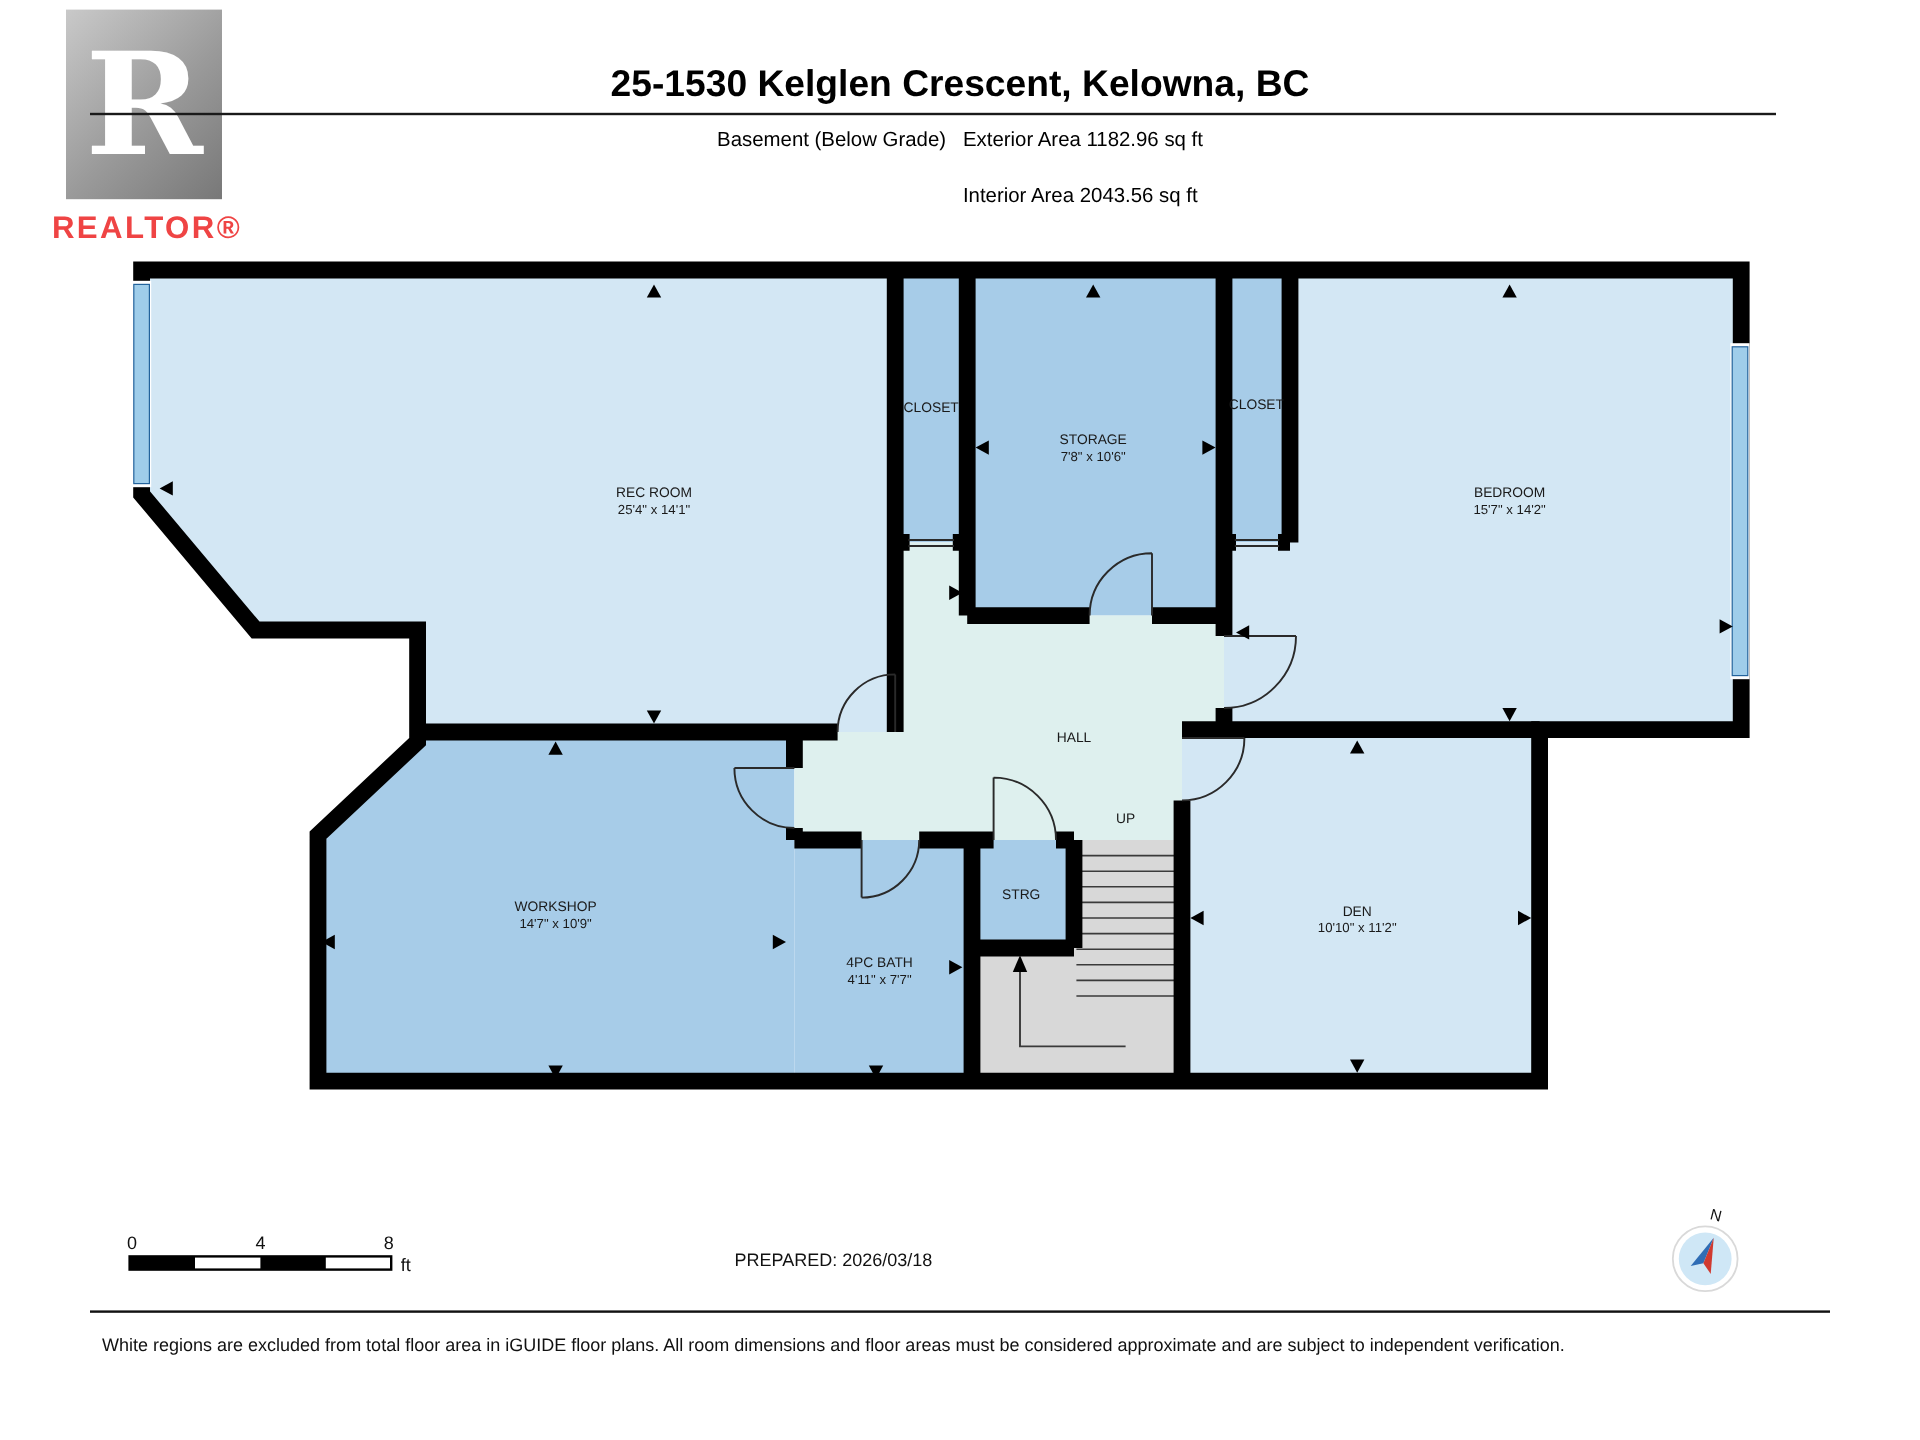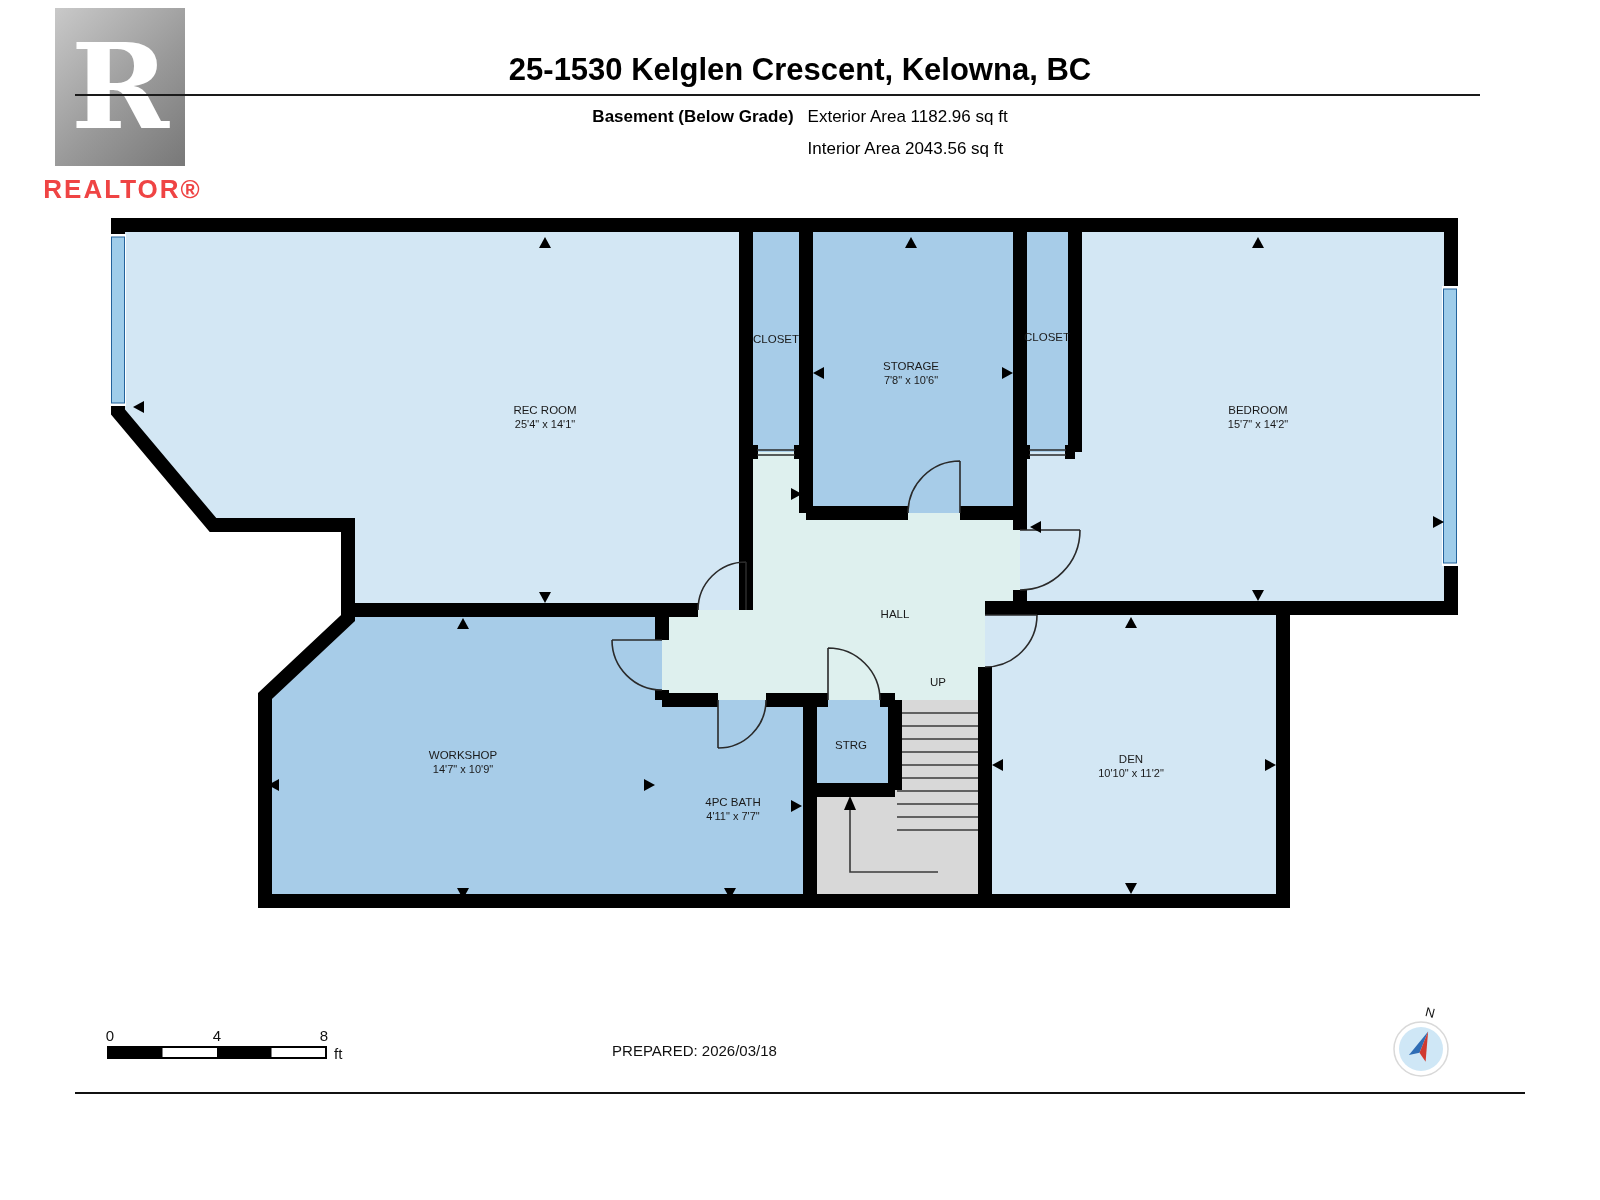--- a/index.html
+++ b/index.html
@@ -11,7 +11,7 @@
   .top-rule { position:absolute; top:94px; left:75px; width:1405px; height:2px; background:#1a1a1a; }
   .subheader { position:absolute; top:107px; left:0; width:1600px; display:flex;
                justify-content:center; gap:14px; font-size:17px; color:#000; }
-  .floor-label { font-weight:bold; }
+  .floor-label { font-weight:normal; }
   .areas { display:flex; flex-direction:column; gap:12px; }
 
   .logo { position:absolute; left:30px; top:8px; width:185px; }

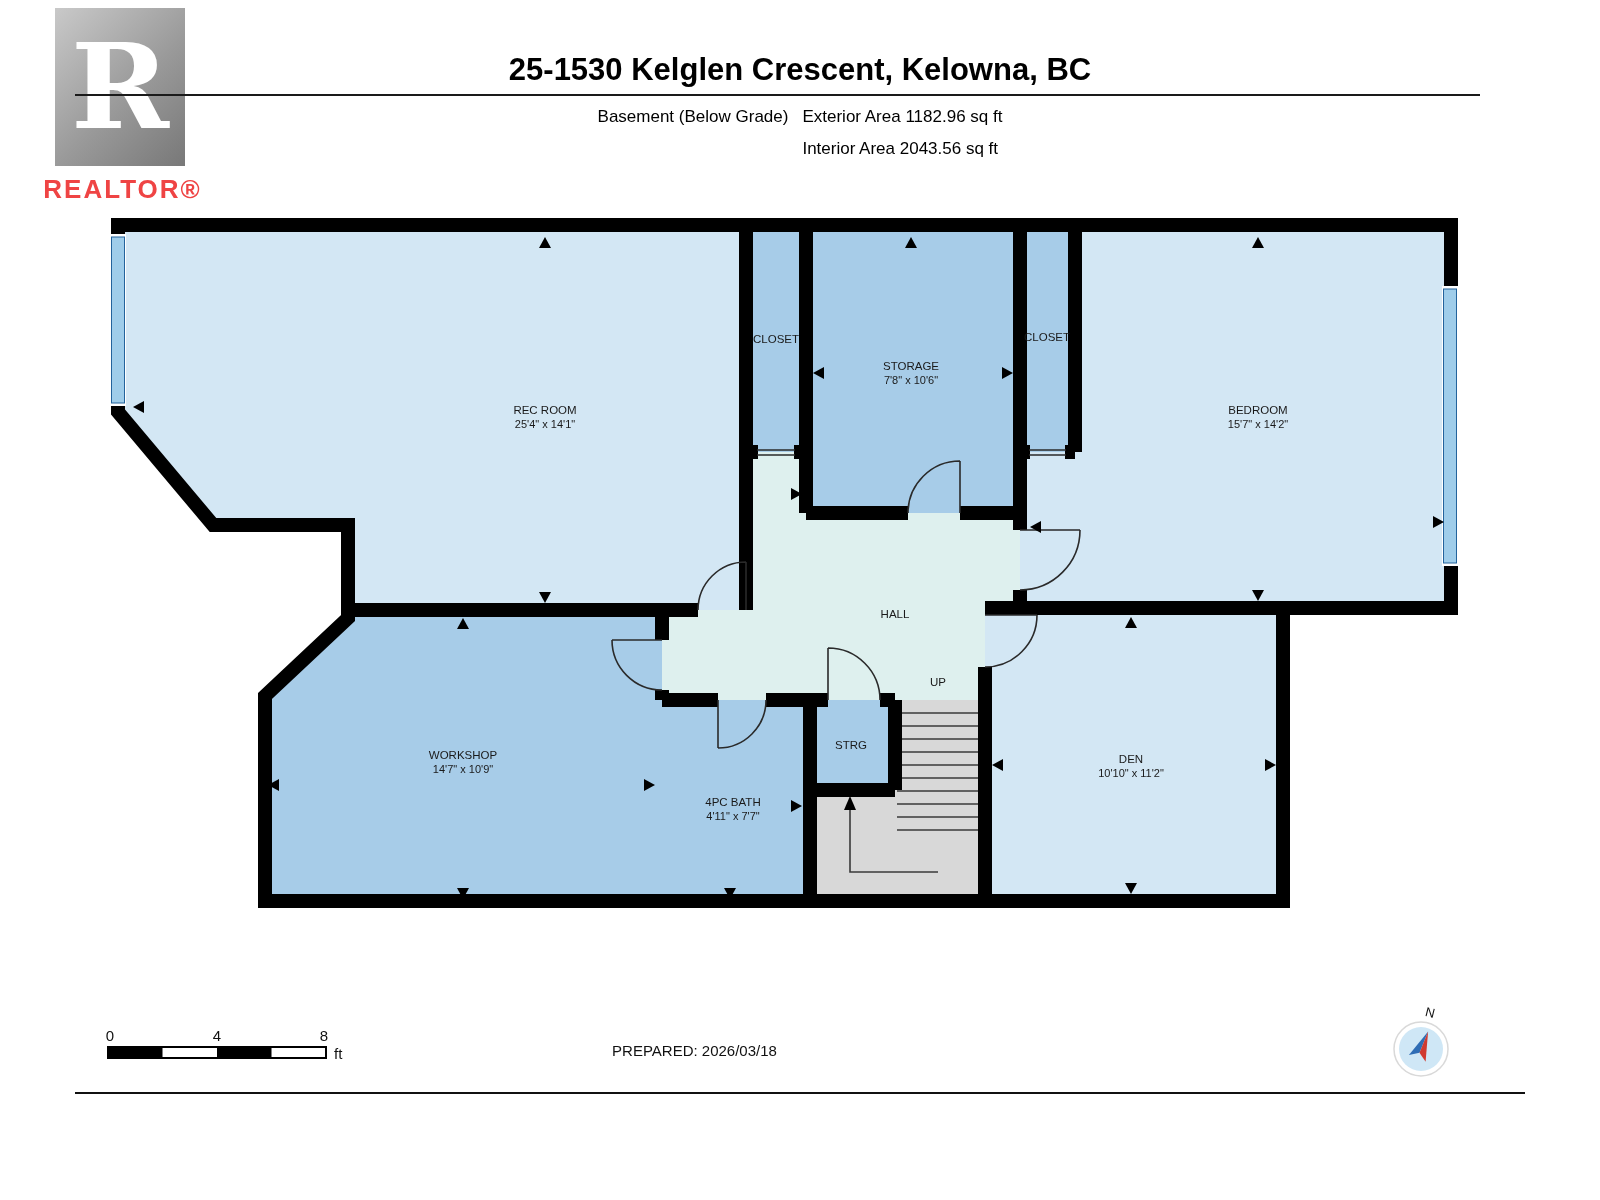--- a/index.html
+++ b/index.html
@@ -12,7 +12,7 @@
   .subheader { position:absolute; top:107px; left:0; width:1600px; display:flex;
                justify-content:center; gap:14px; font-size:17px; color:#000; }
   .floor-label { font-weight:normal; }
-  .areas { display:flex; flex-direction:column; gap:12px; }
+  .areas { display:flex; flex-direction:column; gap:26px; }
 
   .logo { position:absolute; left:30px; top:8px; width:185px; }
   .logo-box { width:130px; height:158px; margin-left:25px;

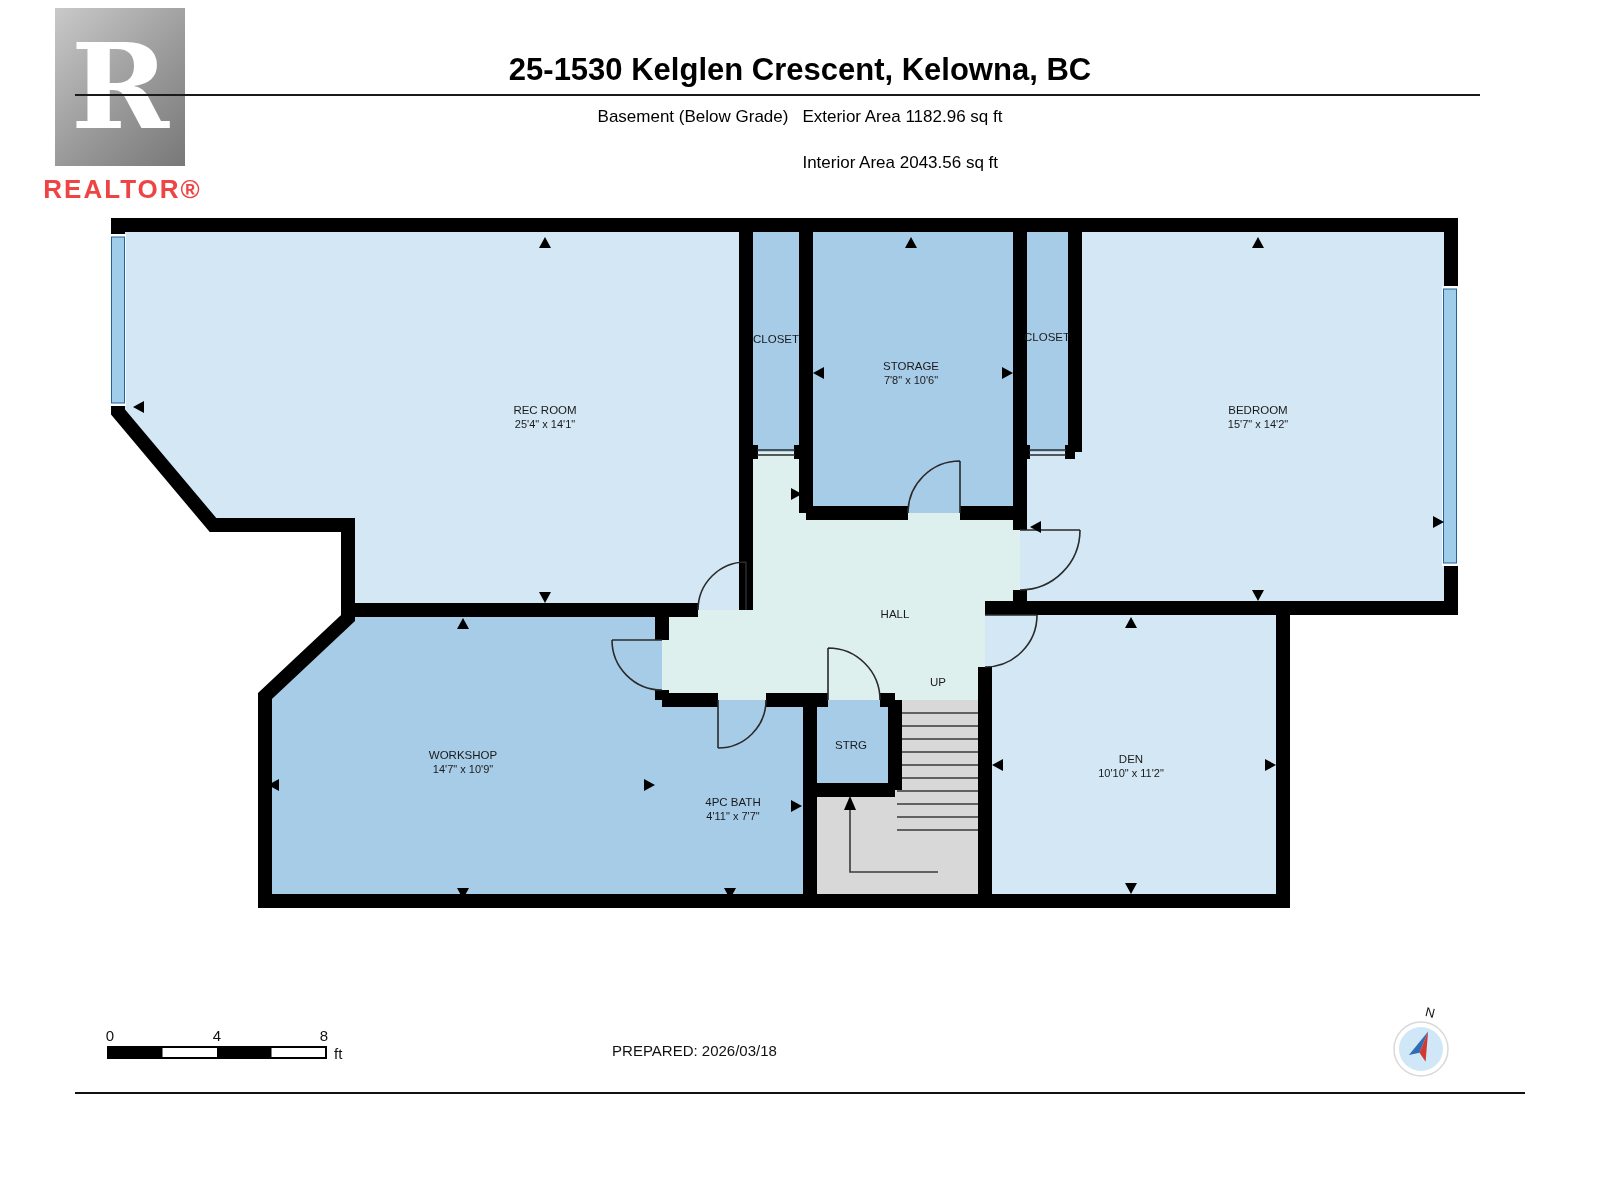--- a/index.html
+++ b/index.html
@@ -199,6 +199,7 @@
 
   <div class="prepared">PREPARED: 2026/03/18</div>
   <div class="bottom-rule"></div>
+  <div class="disclaimer">White regions are excluded from total floor area in iGUIDE floor plans. All room dimensions and floor areas must be considered approximate and are subject to independent verification.</div>
 
 </div>
 

